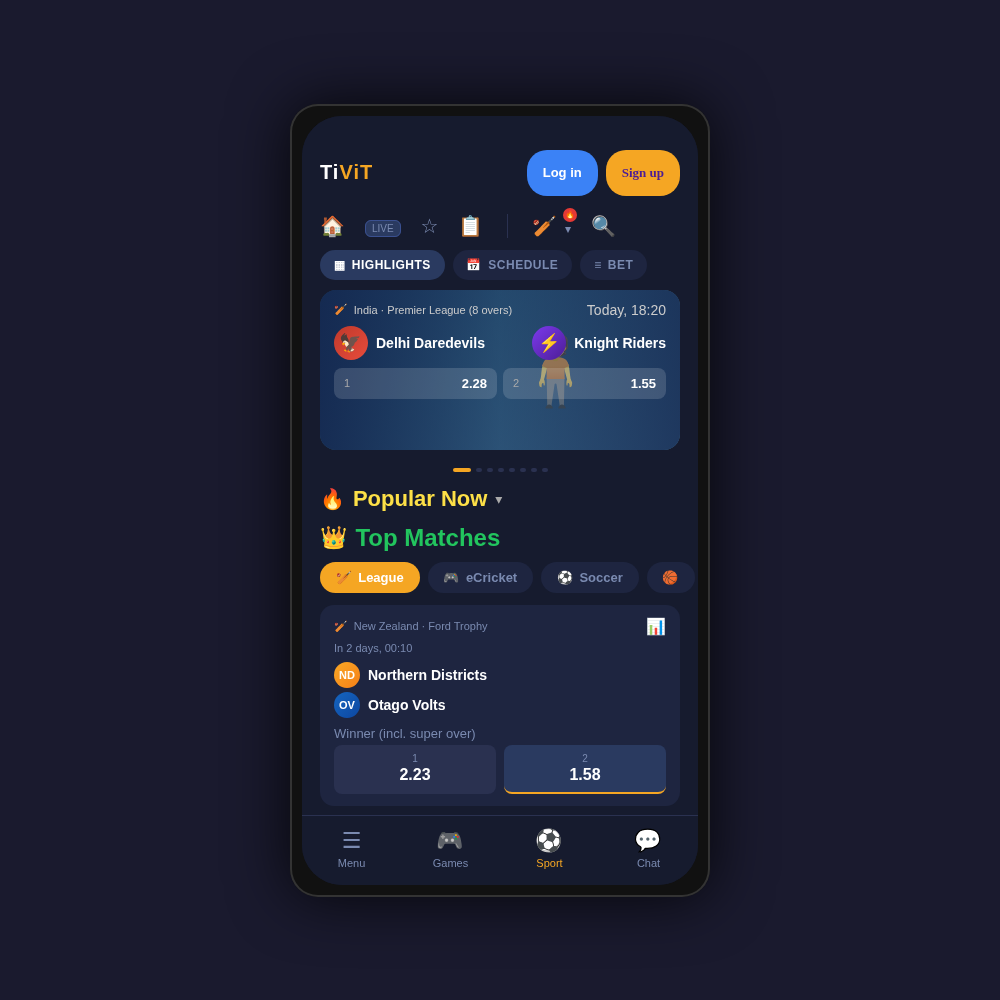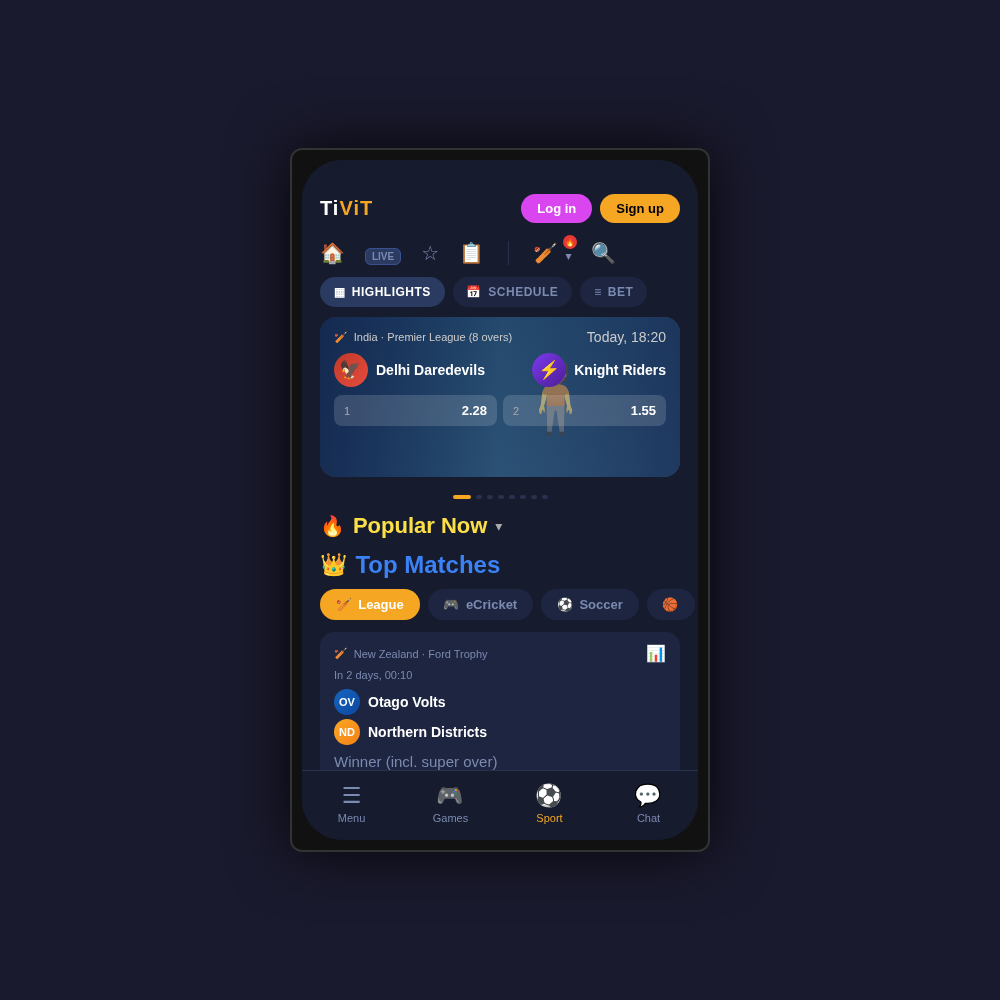--- a/index.html
+++ b/index.html
@@ -13,9 +13,9 @@
     }
     .phone-outer {
       width: 420px;
-      height: 704px;
+      height: 793px;
       background: #111;
-      border-radius: 12px;
+      border-radius: 28px;
       padding: 12px;
       box-shadow: 0 0 60px rgba(0,0,0,0.8), inset 0 0 0 2px #333;
       position: relative;

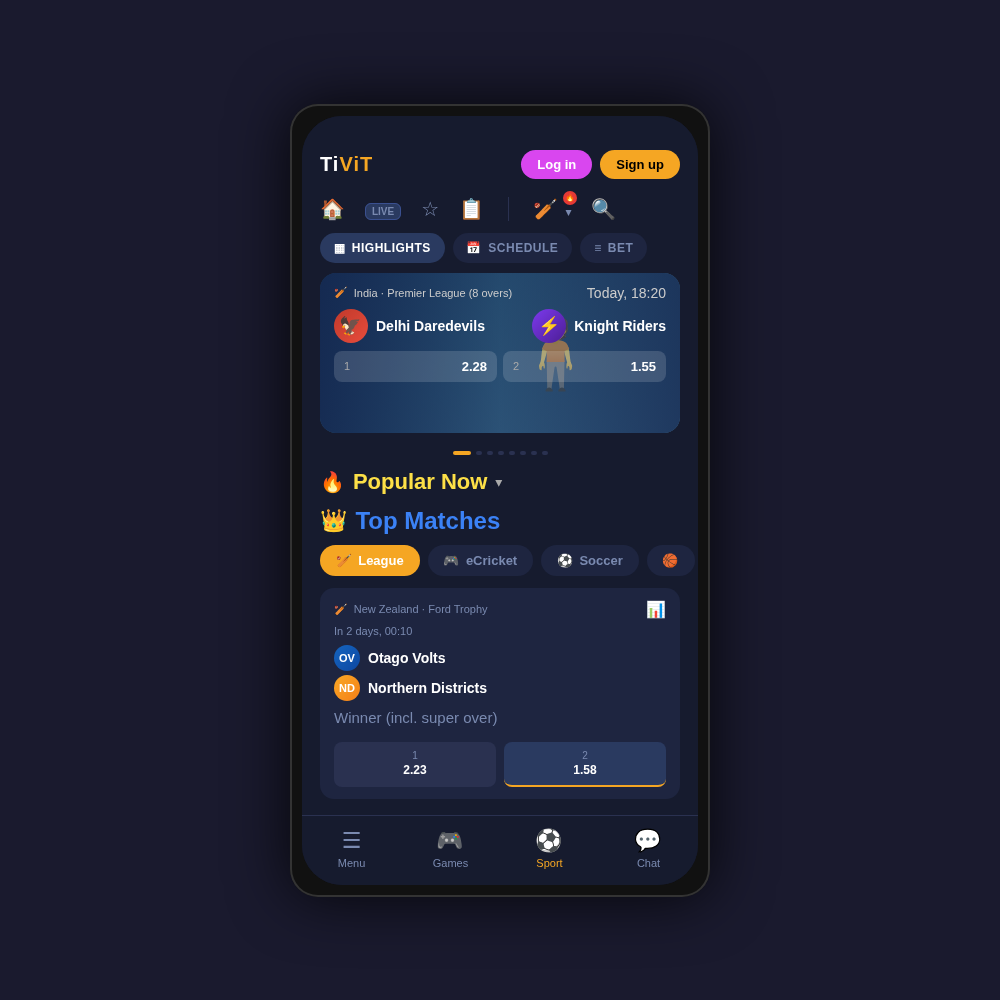--- a/index.html
+++ b/index.html
@@ -56,7 +56,7 @@
     .logo span { color: #fff; }
     .header-btns { display: flex; gap: 8px; }
     .btn-login {
-      background: #d946ef;
+      background: #3b82f6;
       color: #fff;
       border: none;
       border-radius: 20px;

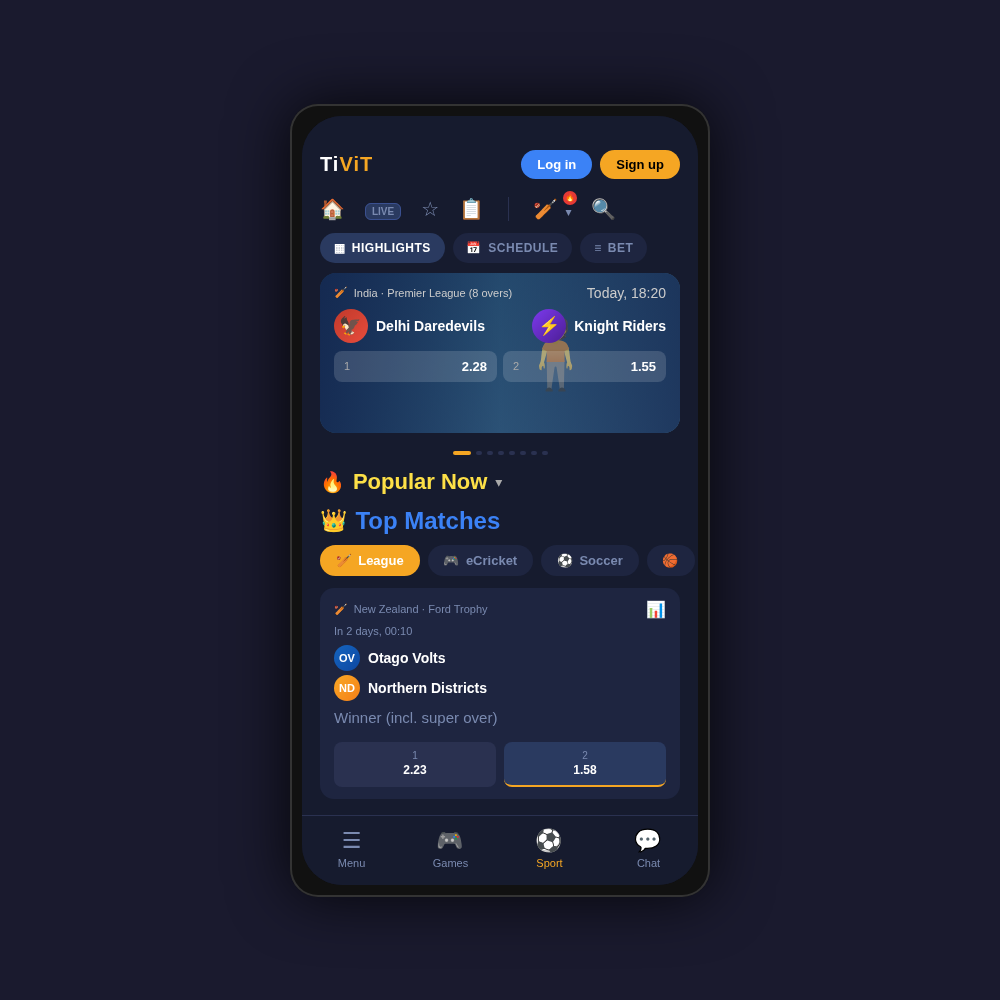--- a/index.html
+++ b/index.html
@@ -67,13 +67,14 @@
     }
     .btn-signup {
       background: #f5a623;
-      color: #000000;
+      color: #4c1d95;
       border: none;
       border-radius: 20px;
-      padding: 6px 16px;
+      padding: 15px 16px;
       font-size: 13px;
       font-weight: 700;
       cursor: pointer;
+      font-family: Liberation Serif, serif;
     }
     .nav-icons {
       background: #161b2e;

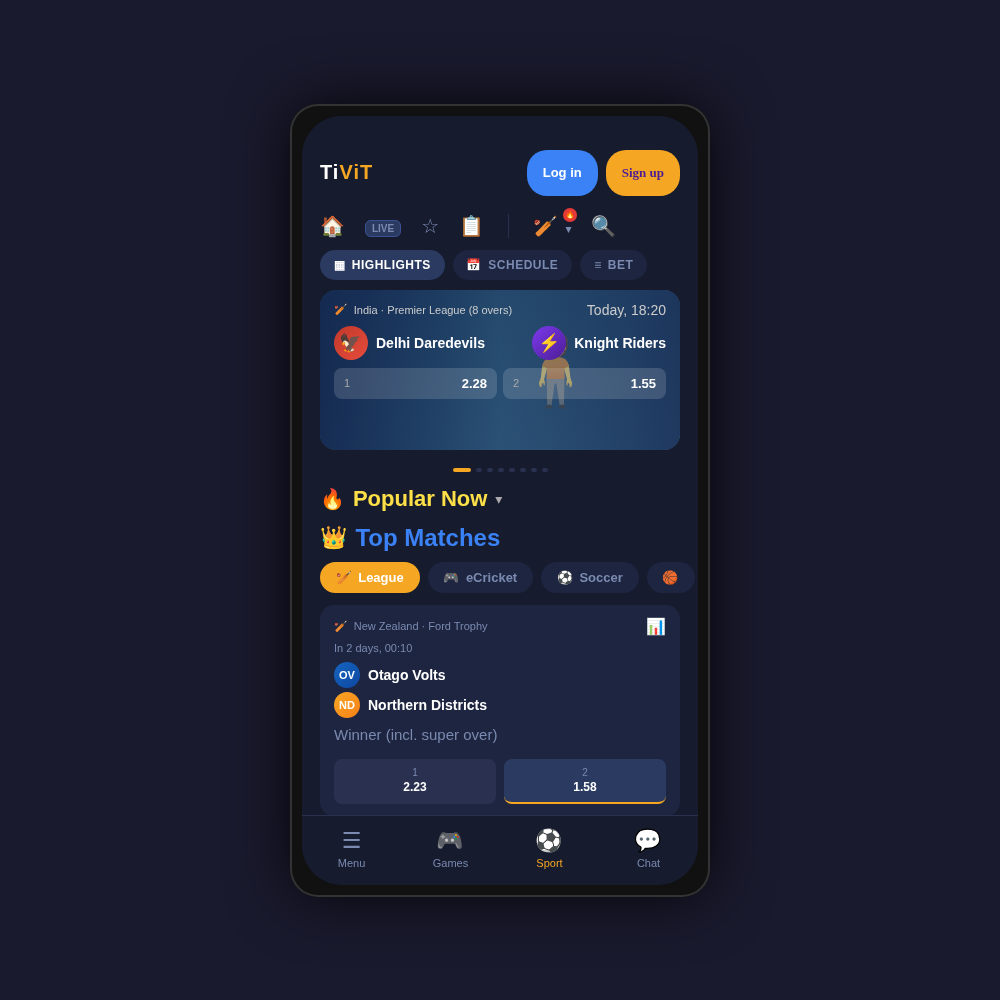--- a/index.html
+++ b/index.html
@@ -368,7 +368,7 @@
       padding: 2px 6px;
       color: #7a8ab0;
       font-size: 10px;
-      font-weight: 700;
+      font-weight: 400;
     }
   </style>
 </head>

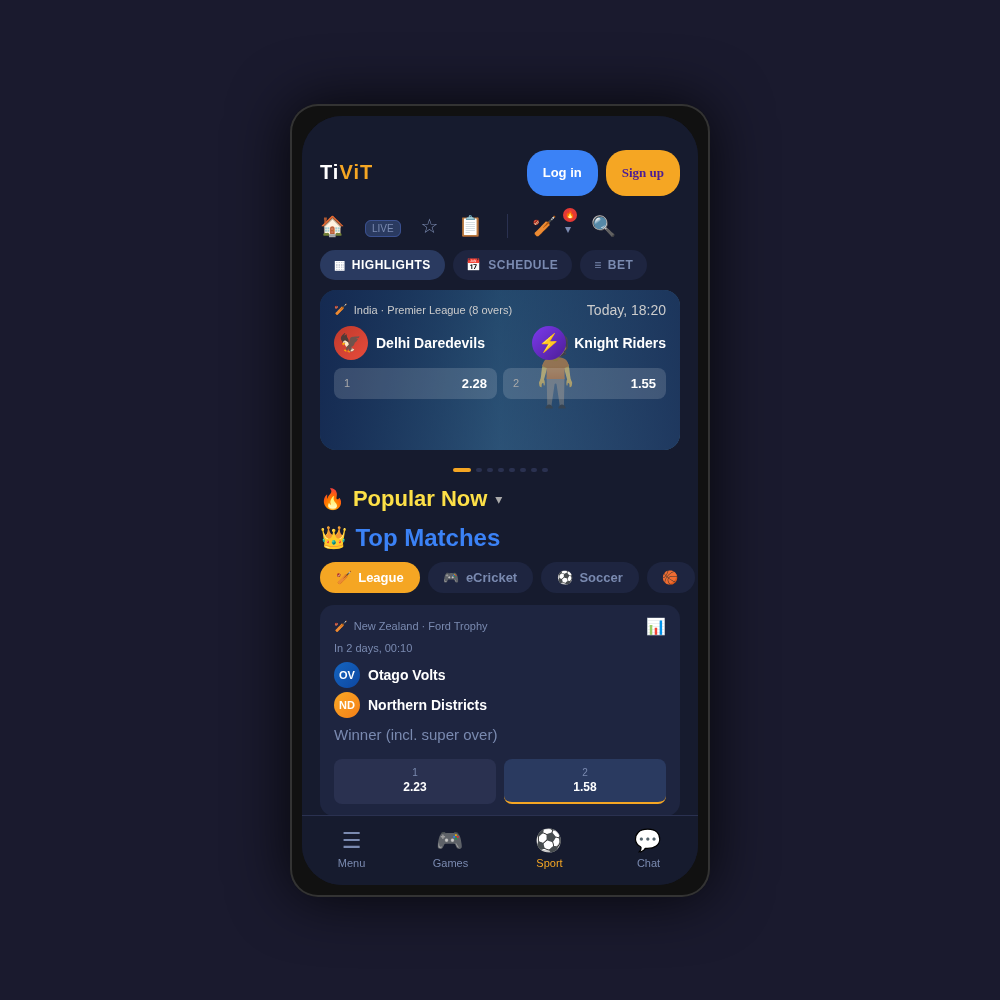--- a/index.html
+++ b/index.html
@@ -248,7 +248,7 @@
     .top-matches-text {
       font-size: 24px;
       font-weight: 800;
-      color: #3b82f6;
+      color: #22c55e;
     }
     .sport-tabs {
       padding: 0 18px 12px;

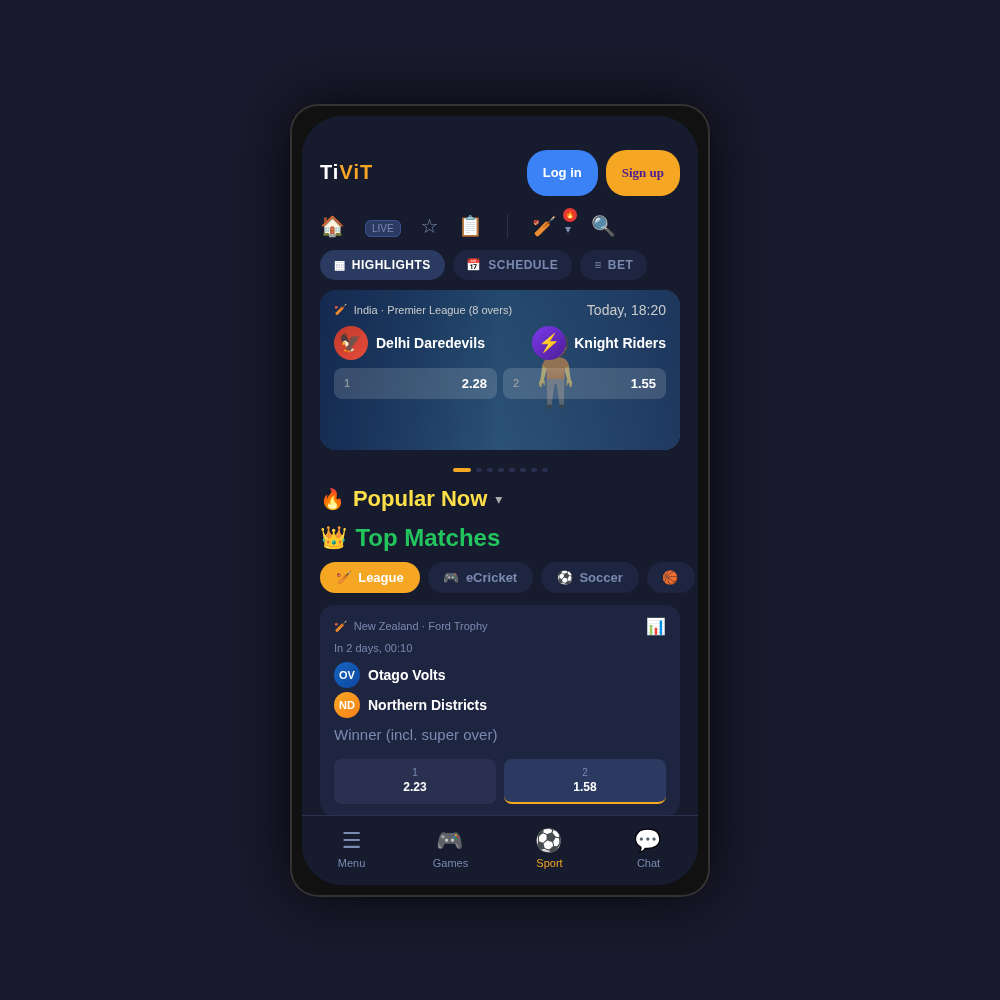--- a/index.html
+++ b/index.html
@@ -512,12 +512,12 @@
         </div>
         <div class="match-item-time">In 2 days, 00:10</div>
         <div class="match-team-row">
+          <div class="team-badge badge-yellow">ND</div>
+          <span class="team-name-sm">Northern Districts</span>
+        </div>
+        <div class="match-team-row">
           <div class="team-badge badge-blue">OV</div>
           <span class="team-name-sm">Otago Volts</span>
-        </div>
-        <div class="match-team-row">
-          <div class="team-badge badge-yellow">ND</div>
-          <span class="team-name-sm">Northern Districts</span>
         </div>
         <div class="winner-label">Winner (incl. super over)</div>
         <div class="odds-row-sm">

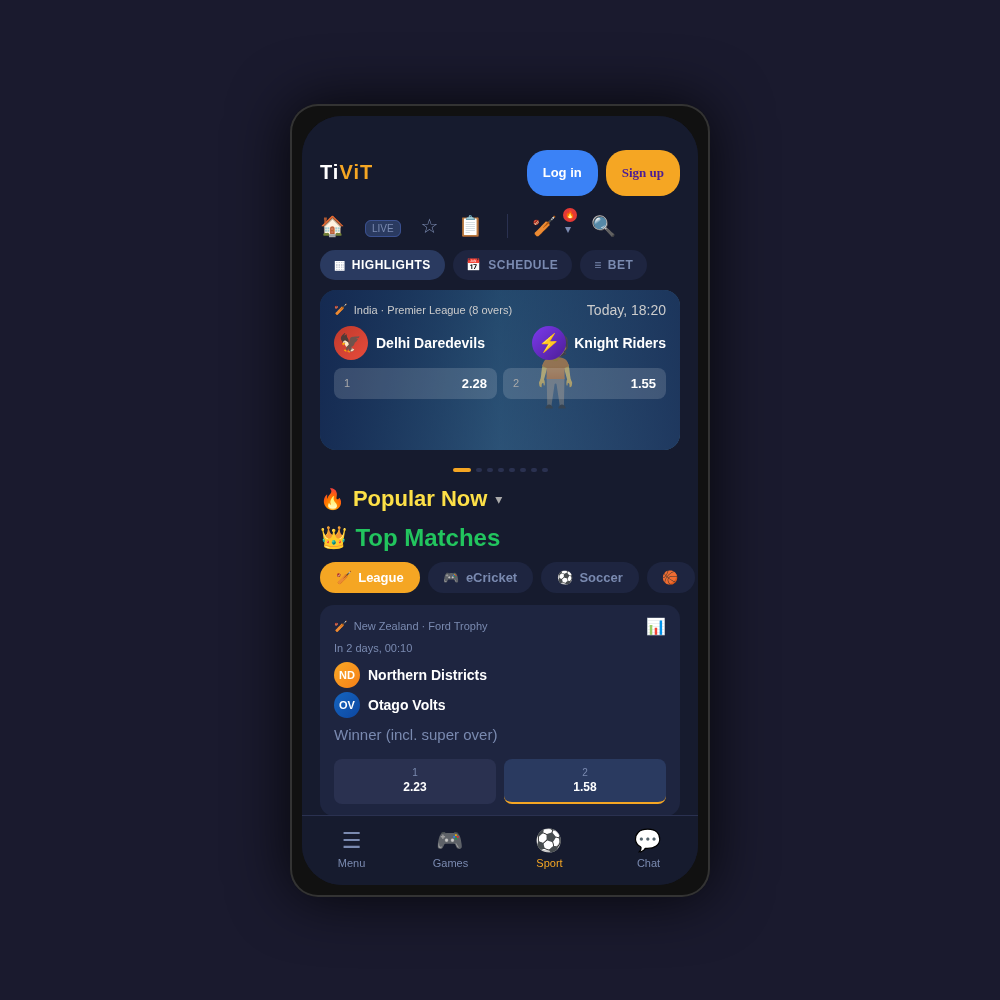--- a/index.html
+++ b/index.html
@@ -319,7 +319,7 @@
     .badge-blue { background: linear-gradient(135deg, #1565c0, #0d47a1); color: #fff; }
     .badge-yellow { background: linear-gradient(135deg, #f9a825, #f57f17); color: #fff; }
     .team-name-sm { color: #fff; font-size: 14px; font-weight: 700; }
-    .winner-label { color: #7a8ab0; font-size: 15px; margin: 8px 0 16px; }
+    .winner-label { color: #7a8ab0; font-size: 13px; margin: 8px 0 4px; }
     .odds-row-sm {
       display: flex;
       gap: 8px;

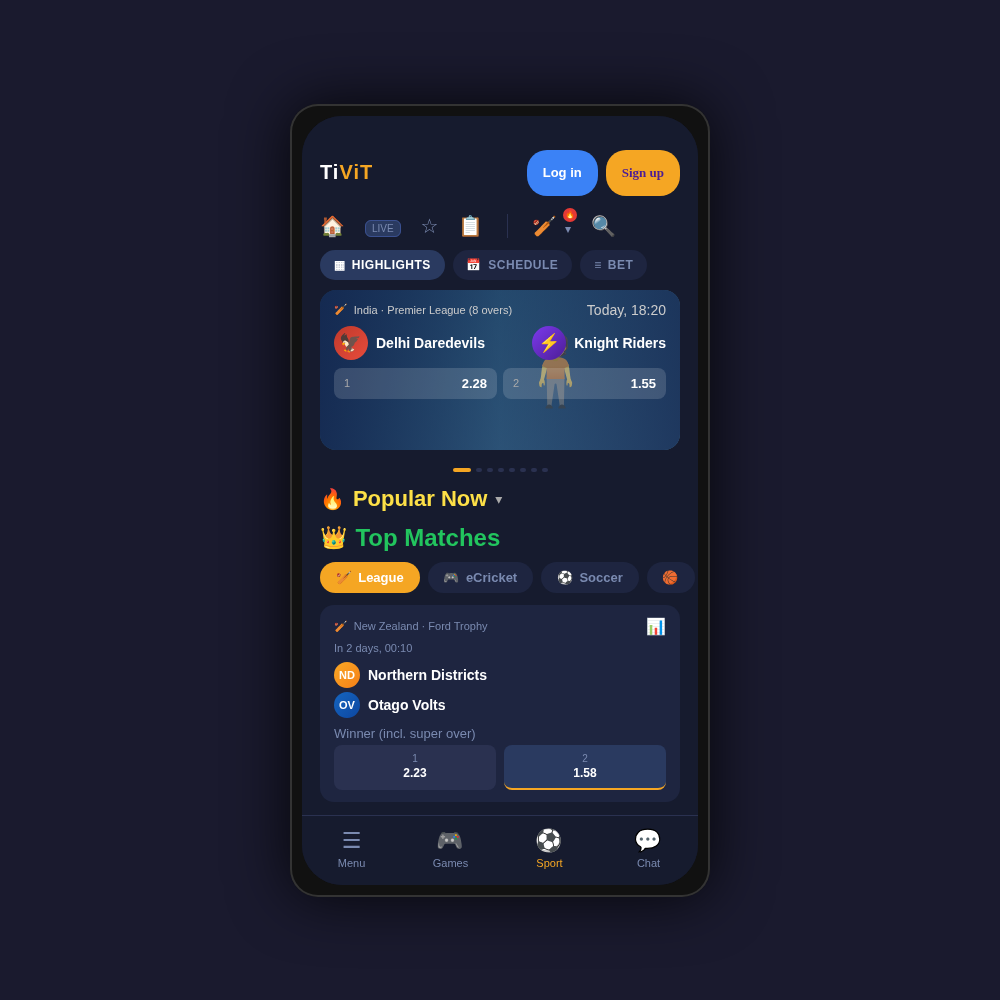--- a/index.html
+++ b/index.html
@@ -335,7 +335,7 @@
       cursor: pointer;
     }
     .odd-label-sm { color: #7a8ab0; font-size: 10px; margin-bottom: 2px; }
-    .odd-value-sm { color: #fff; font-size: 12px; font-weight: 700; }
+    .odd-value-sm { color: #fff; font-size: 16px; font-weight: 700; }
     .odd-btn-sm.selected-odd {
       background: #2a3a60;
       border-bottom: 2px solid #f5a623;

